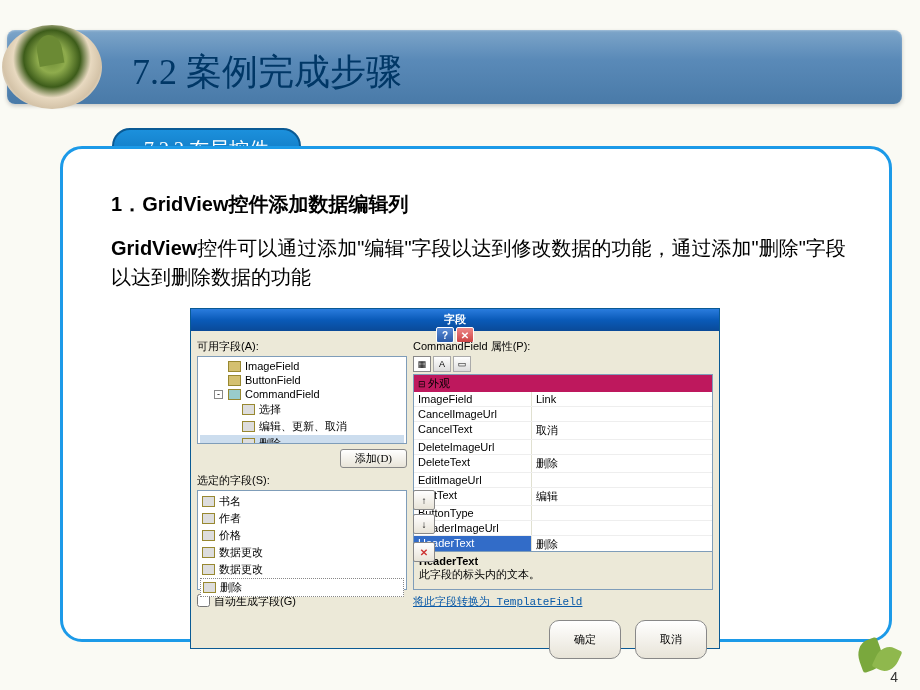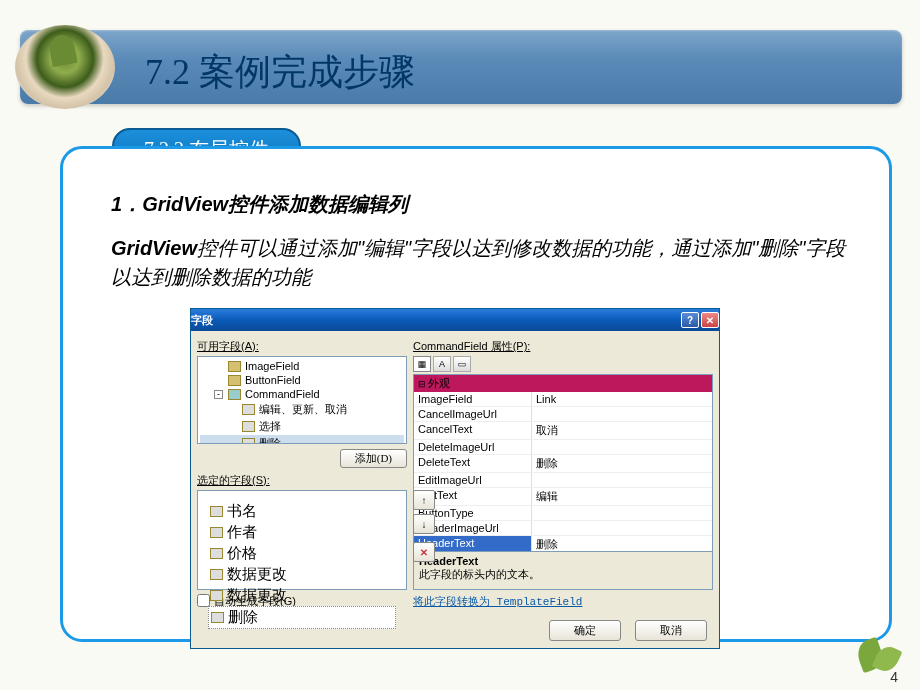--- a/index.html
+++ b/index.html
@@ -6,7 +6,7 @@
     body { width: 920px; height: 690px; font-family: "Microsoft YaHei", Arial, sans-serif; background: #fafaf4; position: relative; overflow: hidden; }
     
     .header-band {
-      position: absolute; top: 30px; left: 20px; right: 18px; height: 74px;
+      position: absolute; top: 30px; left: 7px; right: 18px; height: 74px;
       background: linear-gradient(to bottom, #7da5c9 0%, #5a8ab8 40%, #497aa8 100%);
       border-radius: 8px;
       box-shadow: inset 0 1px 2px rgba(255,255,255,0.3), 0 2px 4px rgba(0,0,0,0.2);

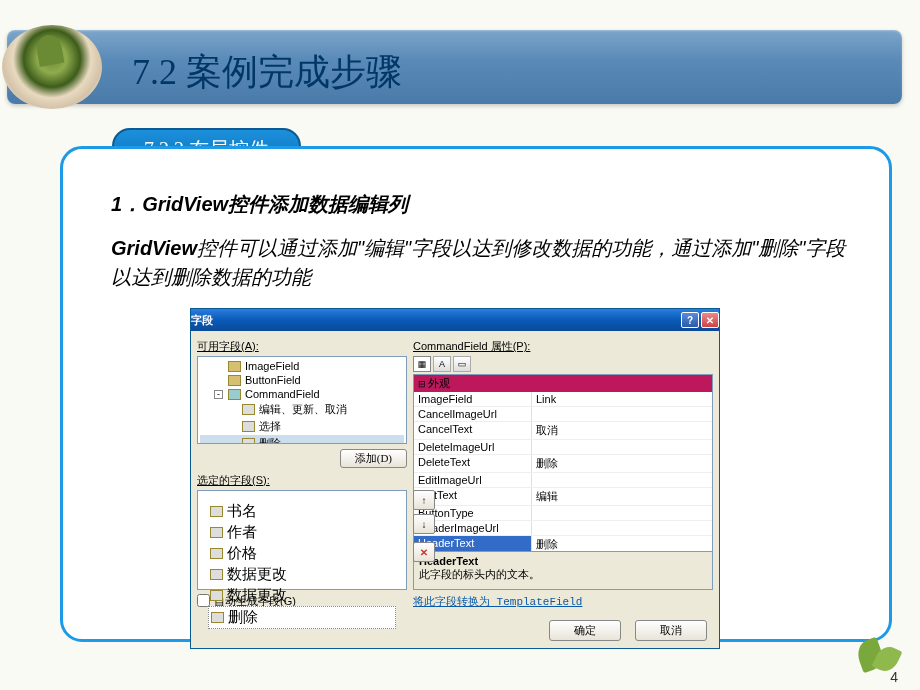--- a/index.html
+++ b/index.html
@@ -40,7 +40,7 @@
       border: 3px solid #1c9ae8; border-radius: 22px; background: #fff;
     }
     
-    .content { position: absolute; top: 42px; left: 48px; right: 40px; font-style: italic; }
+    .content { position: absolute; top: 42px; left: 48px; right: 40px; }
     .content-h1 { font-size: 20px; font-weight: bold; color: #000; }
     .content-gv { color: #000; }
     .content-desc { font-size: 20px; margin-top: 16px; line-height: 1.45; color: #000; }

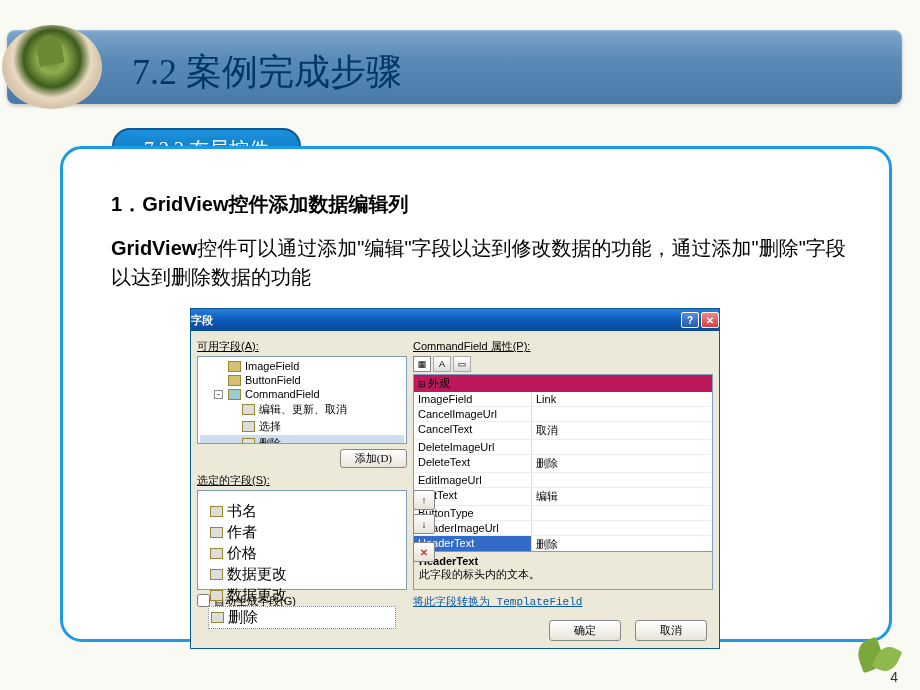--- a/index.html
+++ b/index.html
@@ -52,7 +52,7 @@
     }
     .dlg-title {
       height: 22px; background: linear-gradient(to bottom, #2a7cde 0%, #0a5ab8 50%, #0a4a98 100%);
-      color: #fff; font-weight: bold; padding: 3px 0; display: flex; justify-content: space-between; align-items: center;
+      color: #fff; font-weight: bold; padding: 3px 8px; display: flex; justify-content: space-between; align-items: center; flex-direction: column;
     }
     .winbtns { display: flex; gap: 2px; }
     .winbtn { width: 18px; height: 16px; border: 1px solid #fff; border-radius: 2px; display: flex; align-items: center; justify-content: center; font-size: 10px; font-weight: bold; }

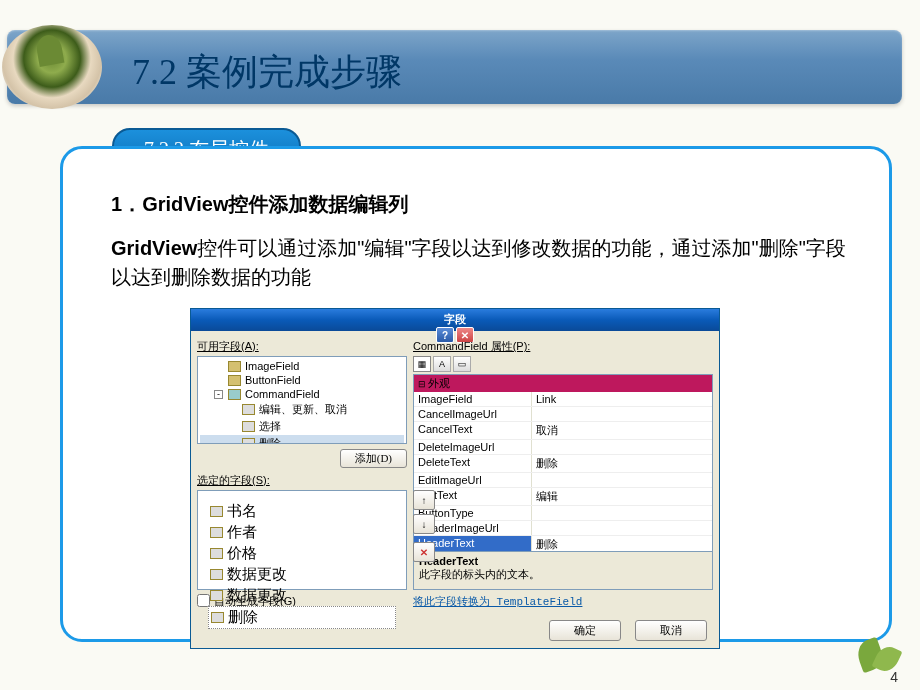--- a/index.html
+++ b/index.html
@@ -63,7 +63,7 @@
     .dlg-left { width: 210px; display: flex; flex-direction: column; }
     .dlg-right { flex: 1; display: flex; flex-direction: column; }
     
-    .lbl { margin: 2px 0; color: #000; text-decoration: underline; }
+    .lbl { margin: 2px 0; color: #000; }
     
     .tree-box { border: 1px solid #7f9db9; background: #fff; height: 105px; overflow: auto; padding: 2px; }
     .tree-item { padding: 1px 2px; display: flex; align-items: center; gap: 2px; white-space: nowrap; }

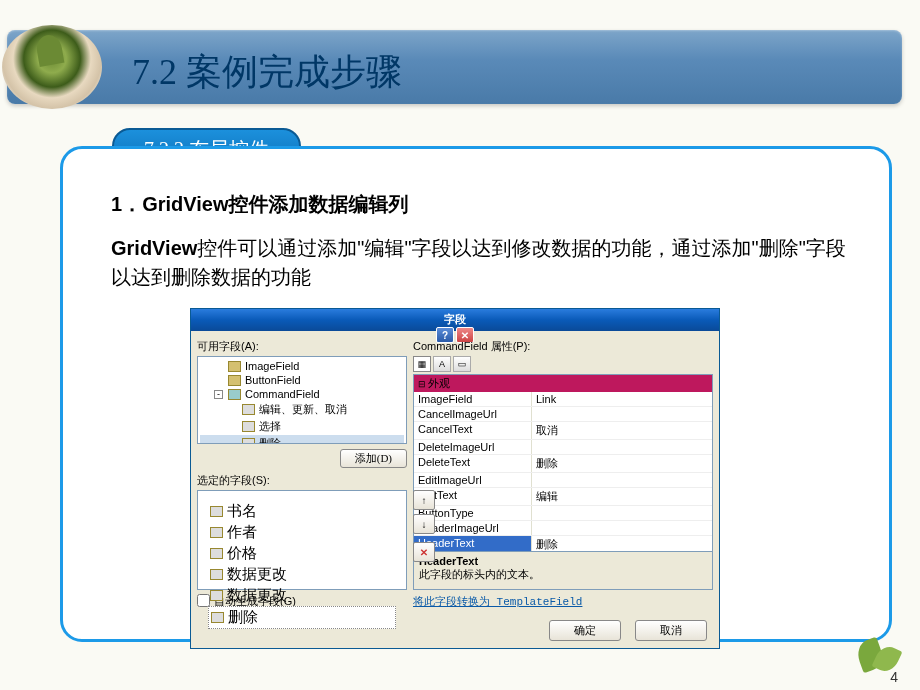--- a/index.html
+++ b/index.html
@@ -164,11 +164,11 @@
           </div>
           <div class="tree-item tree-indent2">
             <span class="ticon sub"></span>
-            <span>编辑、更新、取消</span>
+            <span>选择</span>
           </div>
           <div class="tree-item tree-indent2">
             <span class="ticon sub"></span>
-            <span>选择</span>
+            <span>编辑、更新、取消</span>
           </div>
           <div class="tree-item tree-indent2 tree-sel">
             <span class="ticon sub"></span>

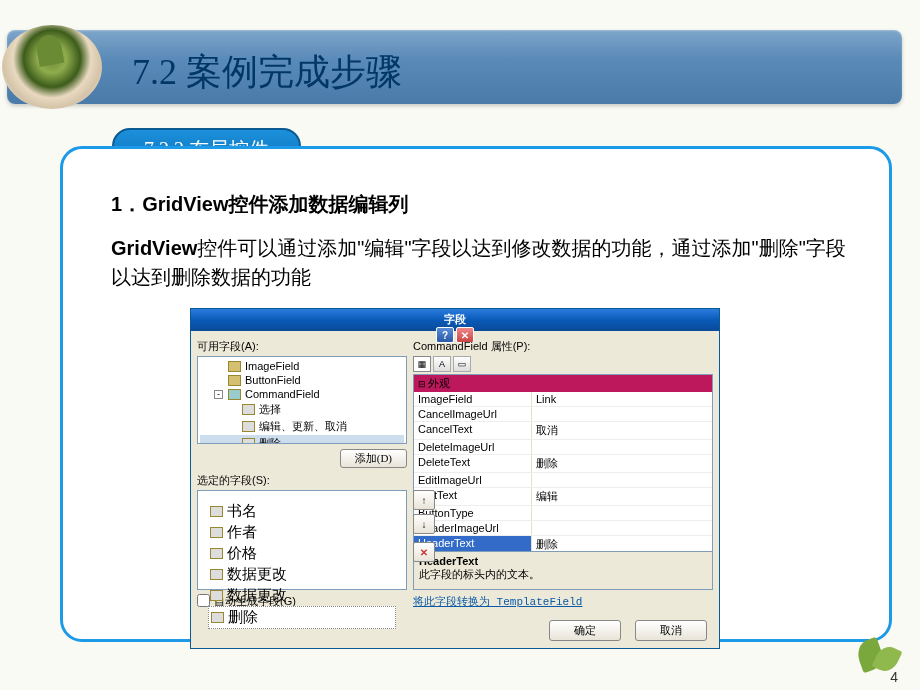--- a/index.html
+++ b/index.html
@@ -78,7 +78,7 @@
     .btn-row { text-align: right; margin: 5px 0 3px 0; }
     .btn { padding: 1px 14px; background: linear-gradient(#fff,#e8e4d8); border: 1px solid #888; border-radius: 3px; font-size: 11px; cursor: pointer; font-family: Tahoma, "SimSun"; }
     
-    .sel-box { border: 1px solid #7f9db9; background: #fff; height: 100px; padding: 10px; font-size: 15px; position: relative; }
+    .sel-box { border: 1px solid #7f9db9; background: #fff; height: 100px; padding: 2px; font-size: 11px; position: relative; }
     .sel-item { padding: 1px 2px; display: flex; align-items: center; gap: 2px; }
     .sel-sel { background: #fff; border: 1px dotted #888; }
     .side-btns { position: absolute; right: -28px; top: 0; display: flex; flex-direction: column; gap: 4px; }

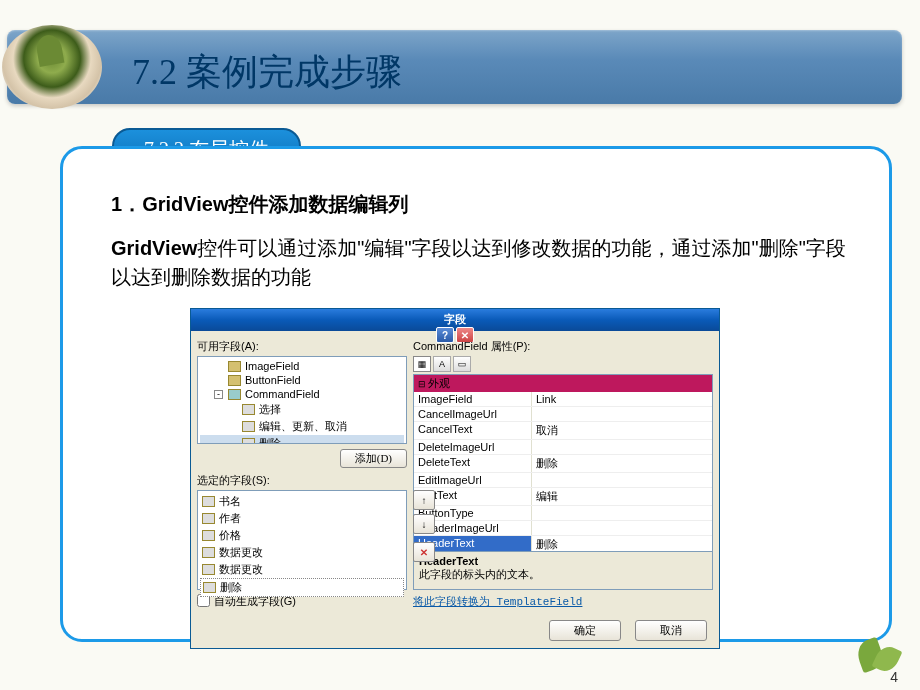--- a/index.html
+++ b/index.html
@@ -107,7 +107,7 @@
     .link-row a { color: #0a5aa8; text-decoration: underline; font-size: 11px; }
     
     .dlg-foot { display: flex; justify-content: flex-end; gap: 14px; padding: 5px 12px 0 12px; }
-    .dlg-foot .btn { padding: 2px 24px; }
+    .dlg-foot .btn { padding: 11px 24px; border-radius: 10px; }
     
     .pagenum { position: absolute; bottom: 5px; right: 22px; font-size: 14px; color: #333; }
     .plant { position:absolute; bottom:14px; right:20px; width:58px; height:48px; }

